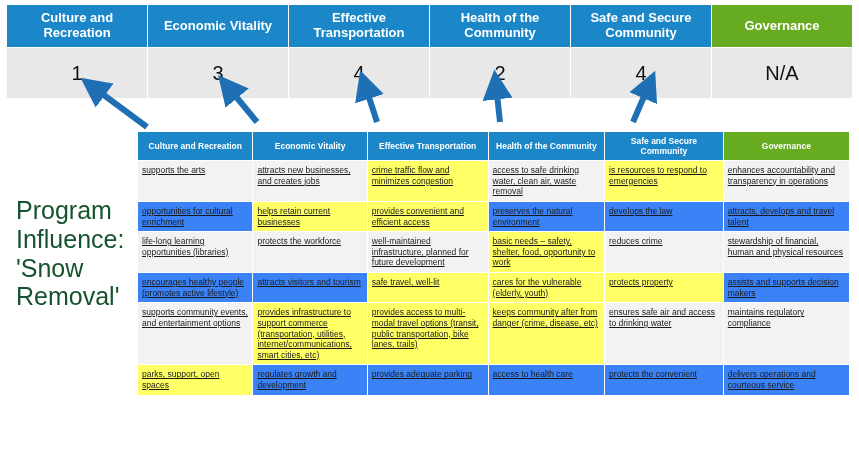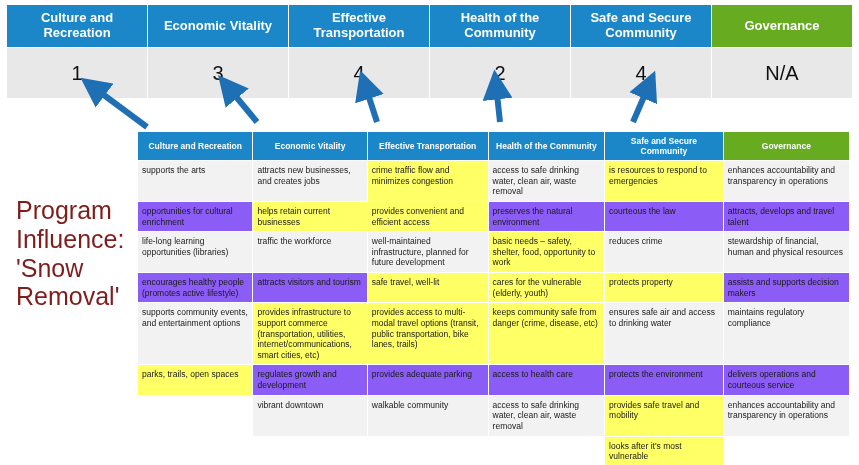--- a/index.html
+++ b/index.html
@@ -104,6 +104,7 @@
     vertical-align: top;
     line-height: 1.25;
     background: #f2f2f2;
+    text-decoration: underline;
   }
   #matrix tr.alt td {
     background: #8b5cf6;

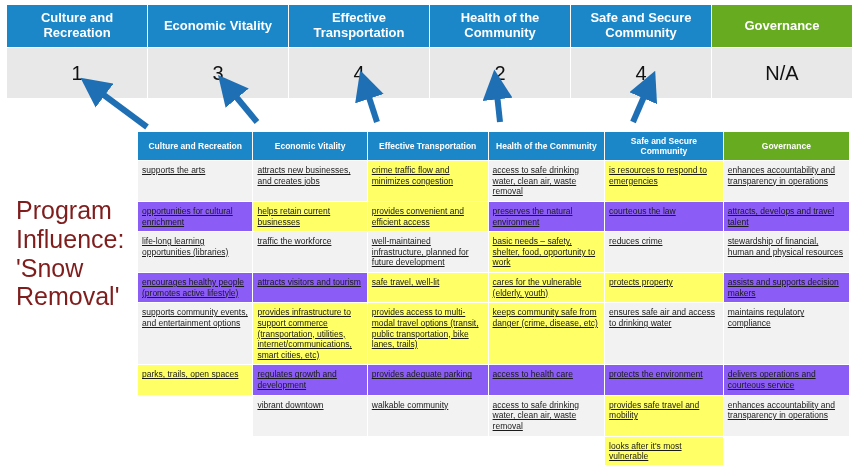--- a/index.html
+++ b/index.html
@@ -67,7 +67,7 @@
     top: 196px;
     width: 120px;
     font-size: 25px;
-    color: #7f1d1d;
+    color: #14532d;
     line-height: 1.15;
     text-align: left;
   }

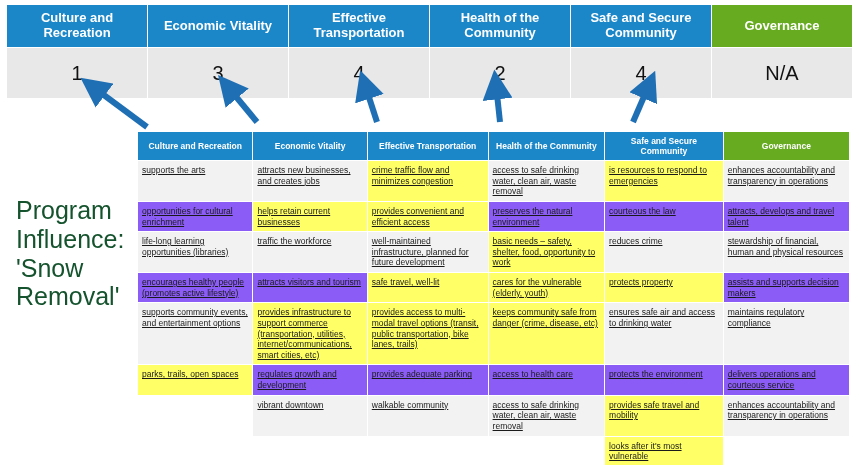--- a/index.html
+++ b/index.html
@@ -107,7 +107,7 @@
     text-decoration: underline;
   }
   #matrix tr.alt td {
-    background: #8b5cf6;
+    background: #3b82f6;
   }
   #matrix td.hl {
     background: #ffff66 !important;

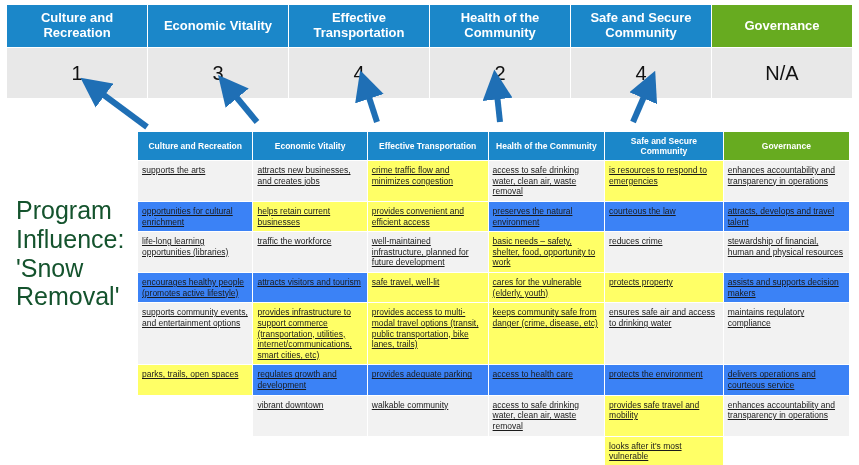--- a/index.html
+++ b/index.html
@@ -191,7 +191,7 @@
         <td class="hl">helps retain current businesses</td>
         <td class="hl">provides convenient and efficient access</td>
         <td>preserves the natural environment</td>
-        <td>courteous the law</td>
+        <td>develops the law</td>
         <td>attracts, develops and travel talent</td>
       </tr>
       <tr>

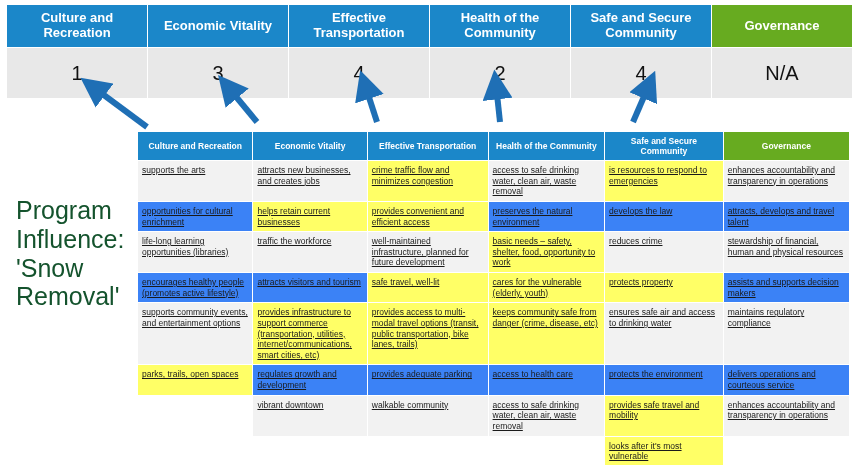--- a/index.html
+++ b/index.html
@@ -196,7 +196,7 @@
       </tr>
       <tr>
         <td>life-long learning opportunities (libraries)</td>
-        <td>traffic the workforce</td>
+        <td>protects the workforce</td>
         <td>well-maintained infrastructure, planned for future development</td>
         <td class="hl">basic needs – safety, shelter, food, opportunity to work</td>
         <td>reduces crime</td>

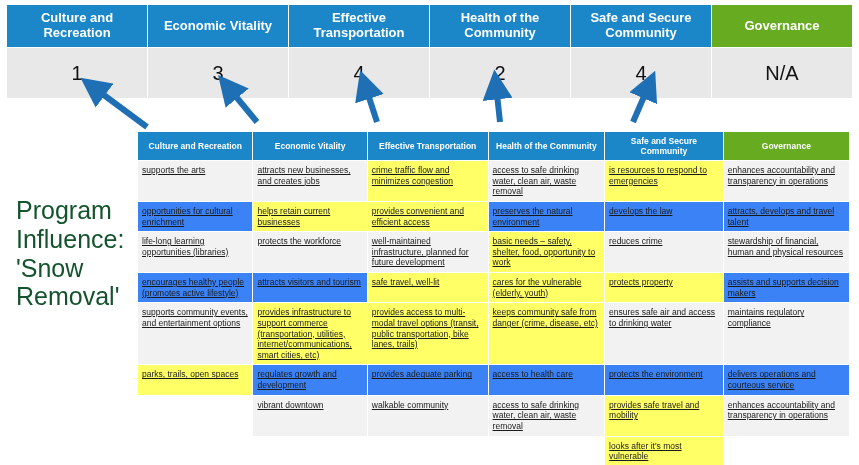--- a/index.html
+++ b/index.html
@@ -214,7 +214,7 @@
         <td>supports community events, and entertainment options</td>
         <td class="hl">provides infrastructure to support commerce (transportation, utilities, internet/communications, smart cities, etc)</td>
         <td class="hl">provides access to multi-modal travel options (transit, public transportation, bike lanes, trails)</td>
-        <td class="hl">keeps community safe from danger (crime, disease, etc)</td>
+        <td class="hl">keeps community after from danger (crime, disease, etc)</td>
         <td>ensures safe air and access to drinking water</td>
         <td>maintains regulatory compliance</td>
       </tr>

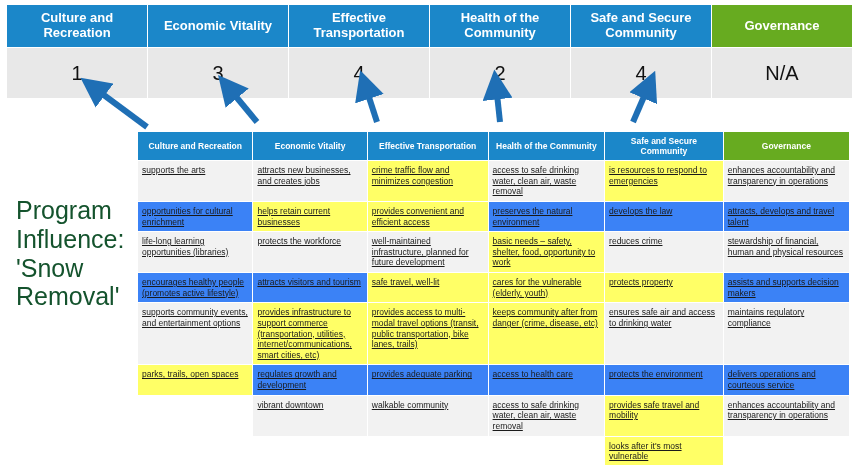--- a/index.html
+++ b/index.html
@@ -219,7 +219,7 @@
         <td>maintains regulatory compliance</td>
       </tr>
       <tr class="alt">
-        <td class="hl">parks, trails, open spaces</td>
+        <td class="hl">parks, support, open spaces</td>
         <td>regulates growth and development</td>
         <td>provides adequate parking</td>
         <td>access to health care</td>

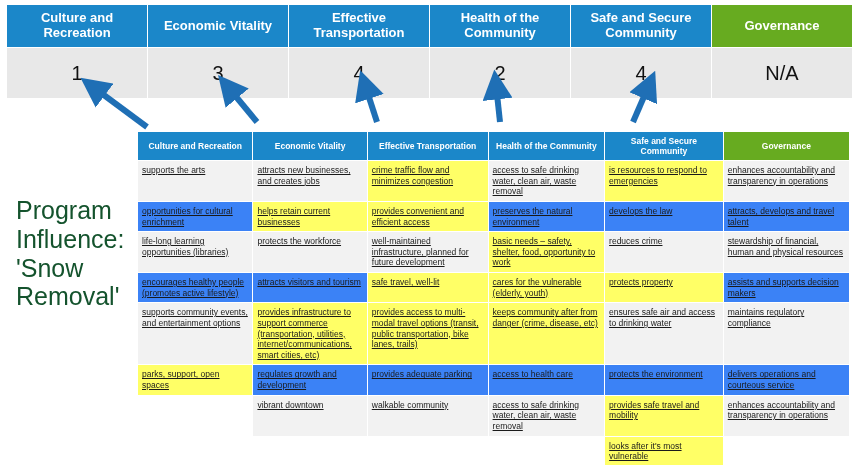--- a/index.html
+++ b/index.html
@@ -223,7 +223,7 @@
         <td>regulates growth and development</td>
         <td>provides adequate parking</td>
         <td>access to health care</td>
-        <td>protects the environment</td>
+        <td>protects the convenient</td>
         <td>delivers operations and courteous service</td>
       </tr>
       <tr>

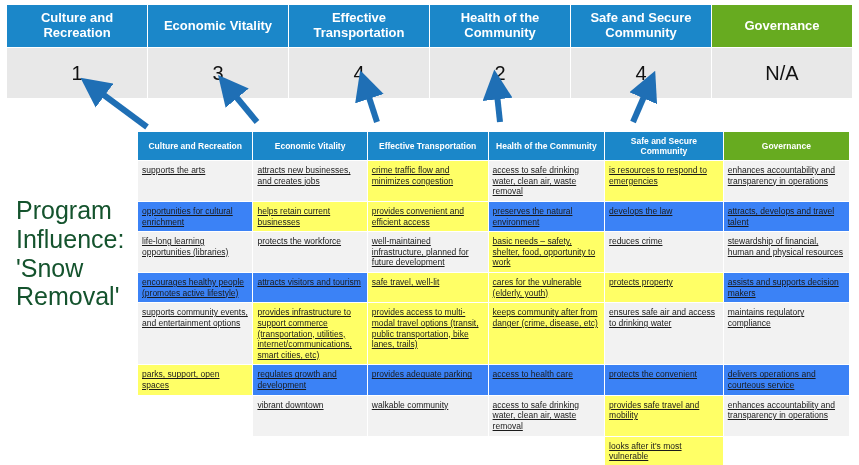--- a/index.html
+++ b/index.html
@@ -226,14 +226,6 @@
         <td>protects the convenient</td>
         <td>delivers operations and courteous service</td>
       </tr>
-      <tr>
-        <td class="empty"></td>
-        <td>vibrant downtown</td>
-        <td>walkable community</td>
-        <td>access to safe drinking water, clean air, waste removal</td>
-        <td class="hl">provides safe travel and mobility</td>
-        <td>enhances accountability and transparency in operations</td>
-      </tr>
       <tr class="alt">
         <td class="empty"></td>
         <td class="empty"></td>

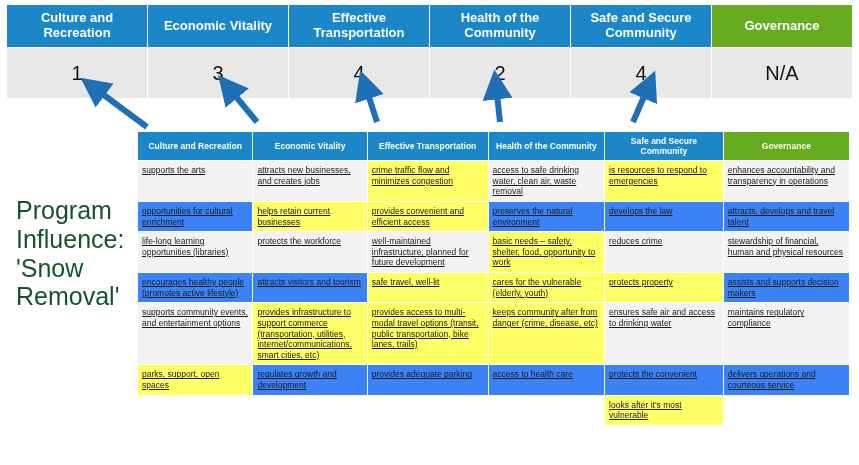--- a/index.html
+++ b/index.html
@@ -226,14 +226,6 @@
         <td>protects the convenient</td>
         <td>delivers operations and courteous service</td>
       </tr>
-      <tr class="alt">
-        <td class="empty"></td>
-        <td class="empty"></td>
-        <td class="empty"></td>
-        <td class="empty"></td>
-        <td class="hl">looks after it's most vulnerable</td>
-        <td class="empty"></td>
-      </tr>
     </tbody>
 </table>
 

